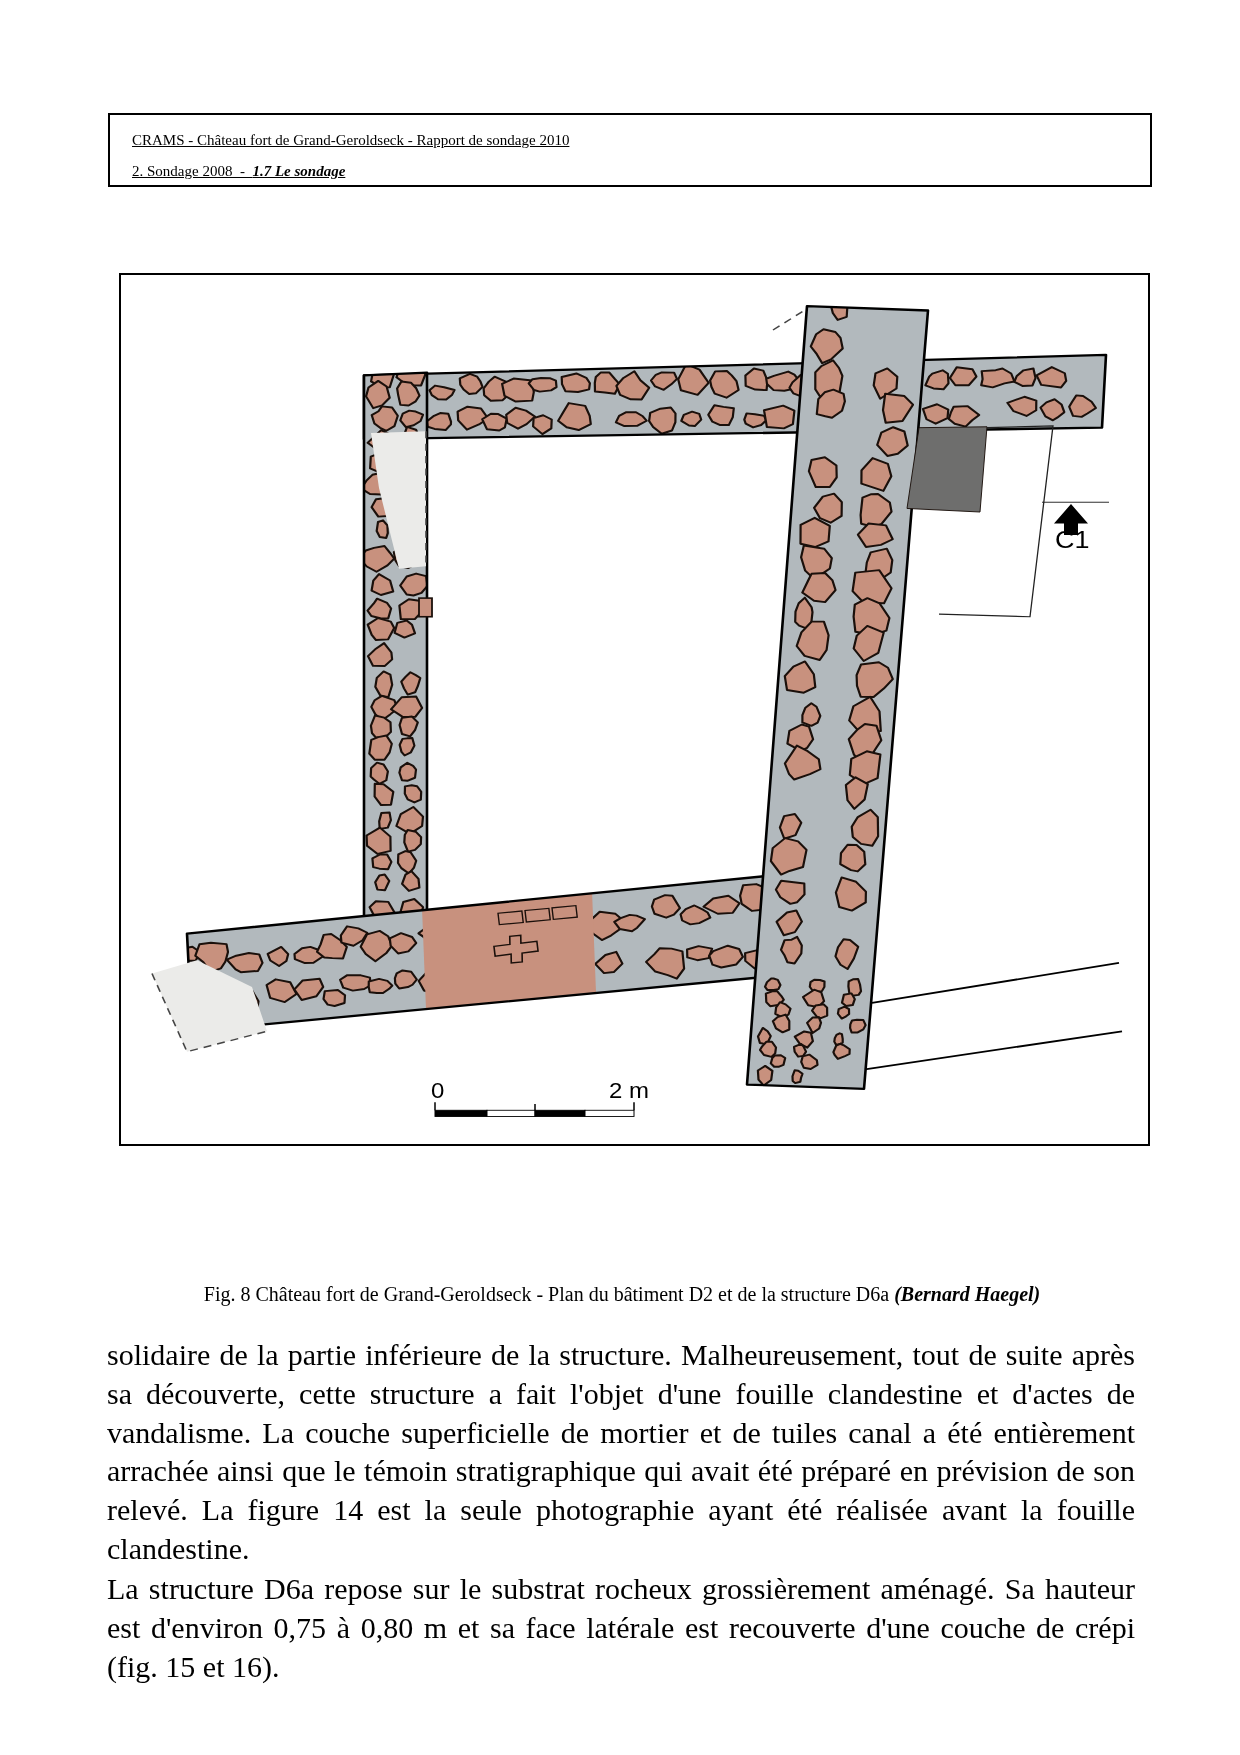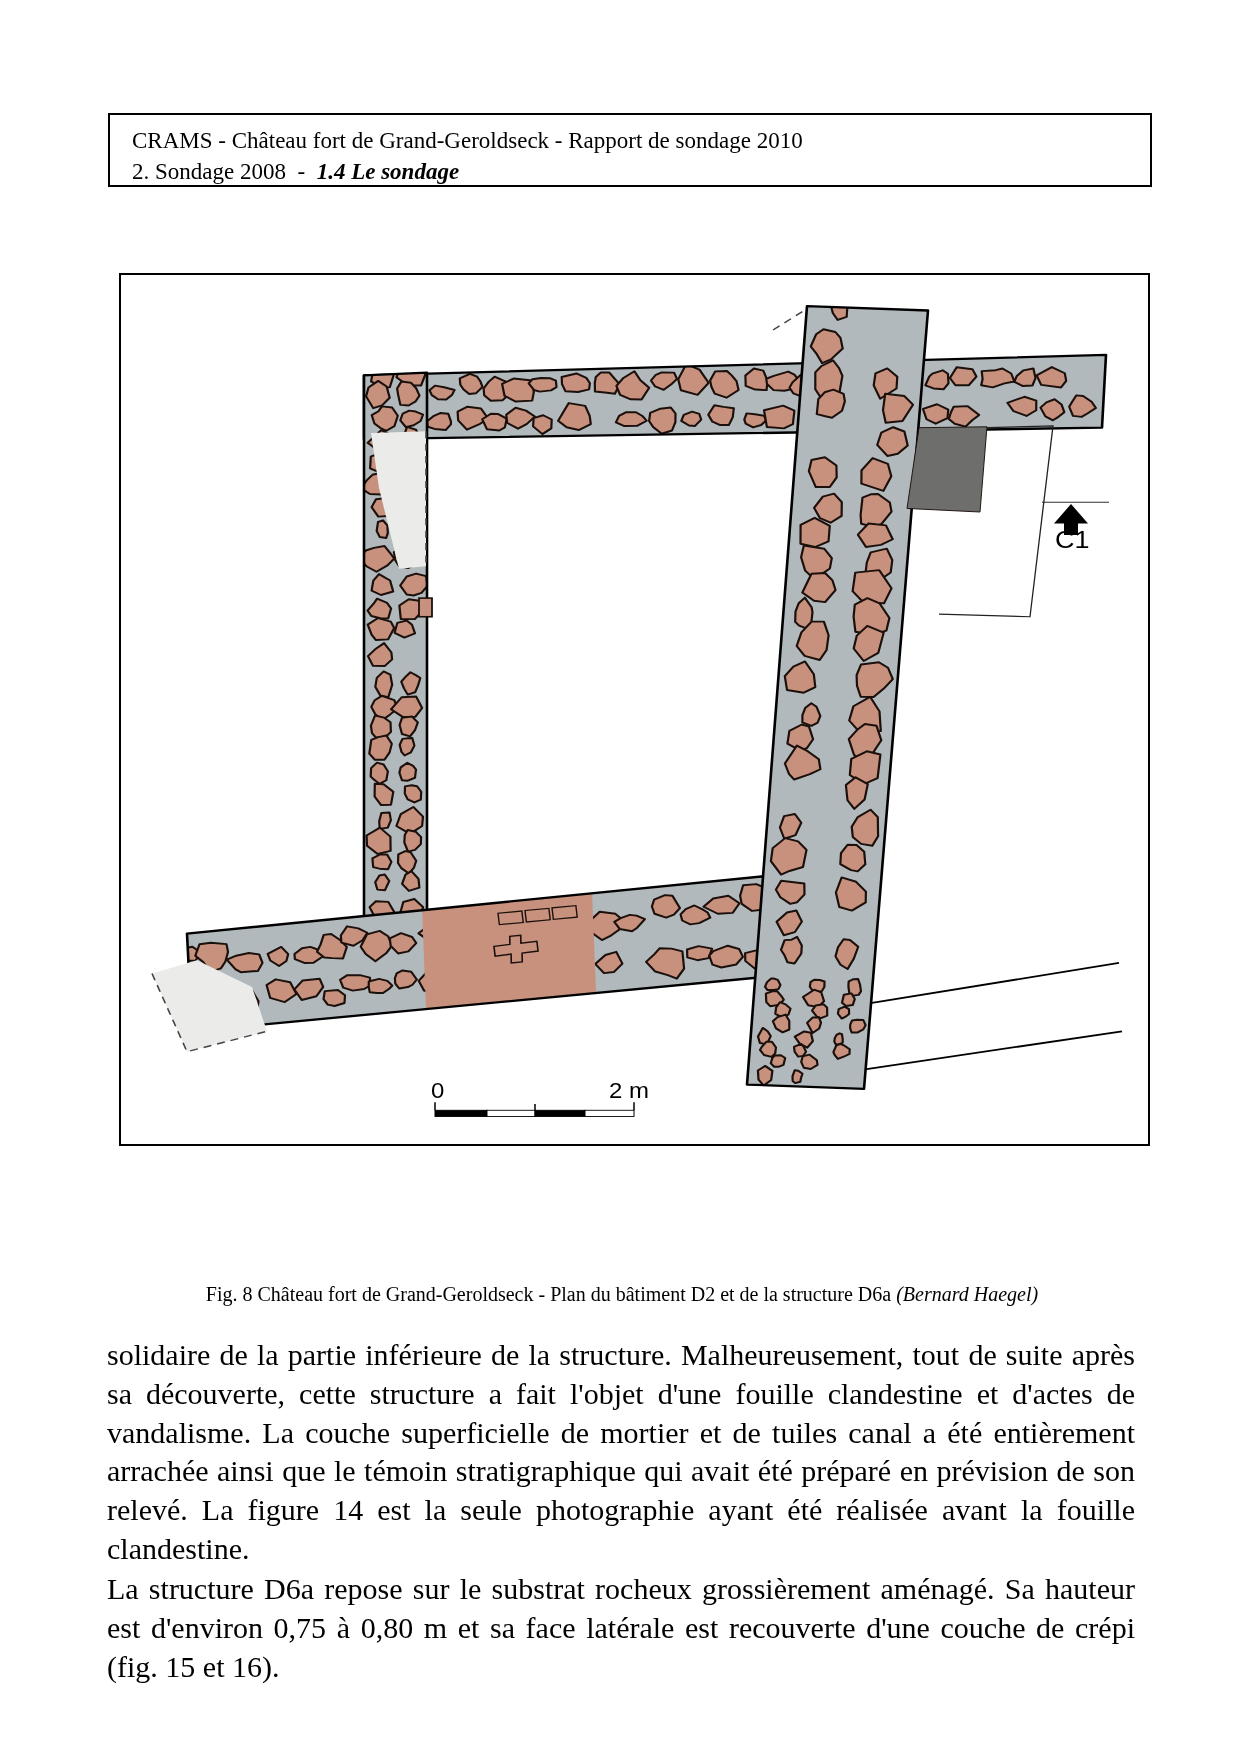--- a/index.html
+++ b/index.html
@@ -8,7 +8,7 @@
   
   #header-box{position:absolute;left:108px;top:113px;width:1044px;height:74px;
               border:2px solid #000;box-sizing:border-box;padding:10px 0 0 22px;}
-  .hdr-line{font-size:23px;line-height:31px;white-space:pre-wrap;}
+  .hdr-line{font-size:15px;line-height:31px;white-space:pre-wrap;text-decoration:underline;}
   .hdr-em{font-weight:bold;font-style:italic;}
   
   #figure-box{position:absolute;left:119px;top:273px;width:1031px;height:873px;

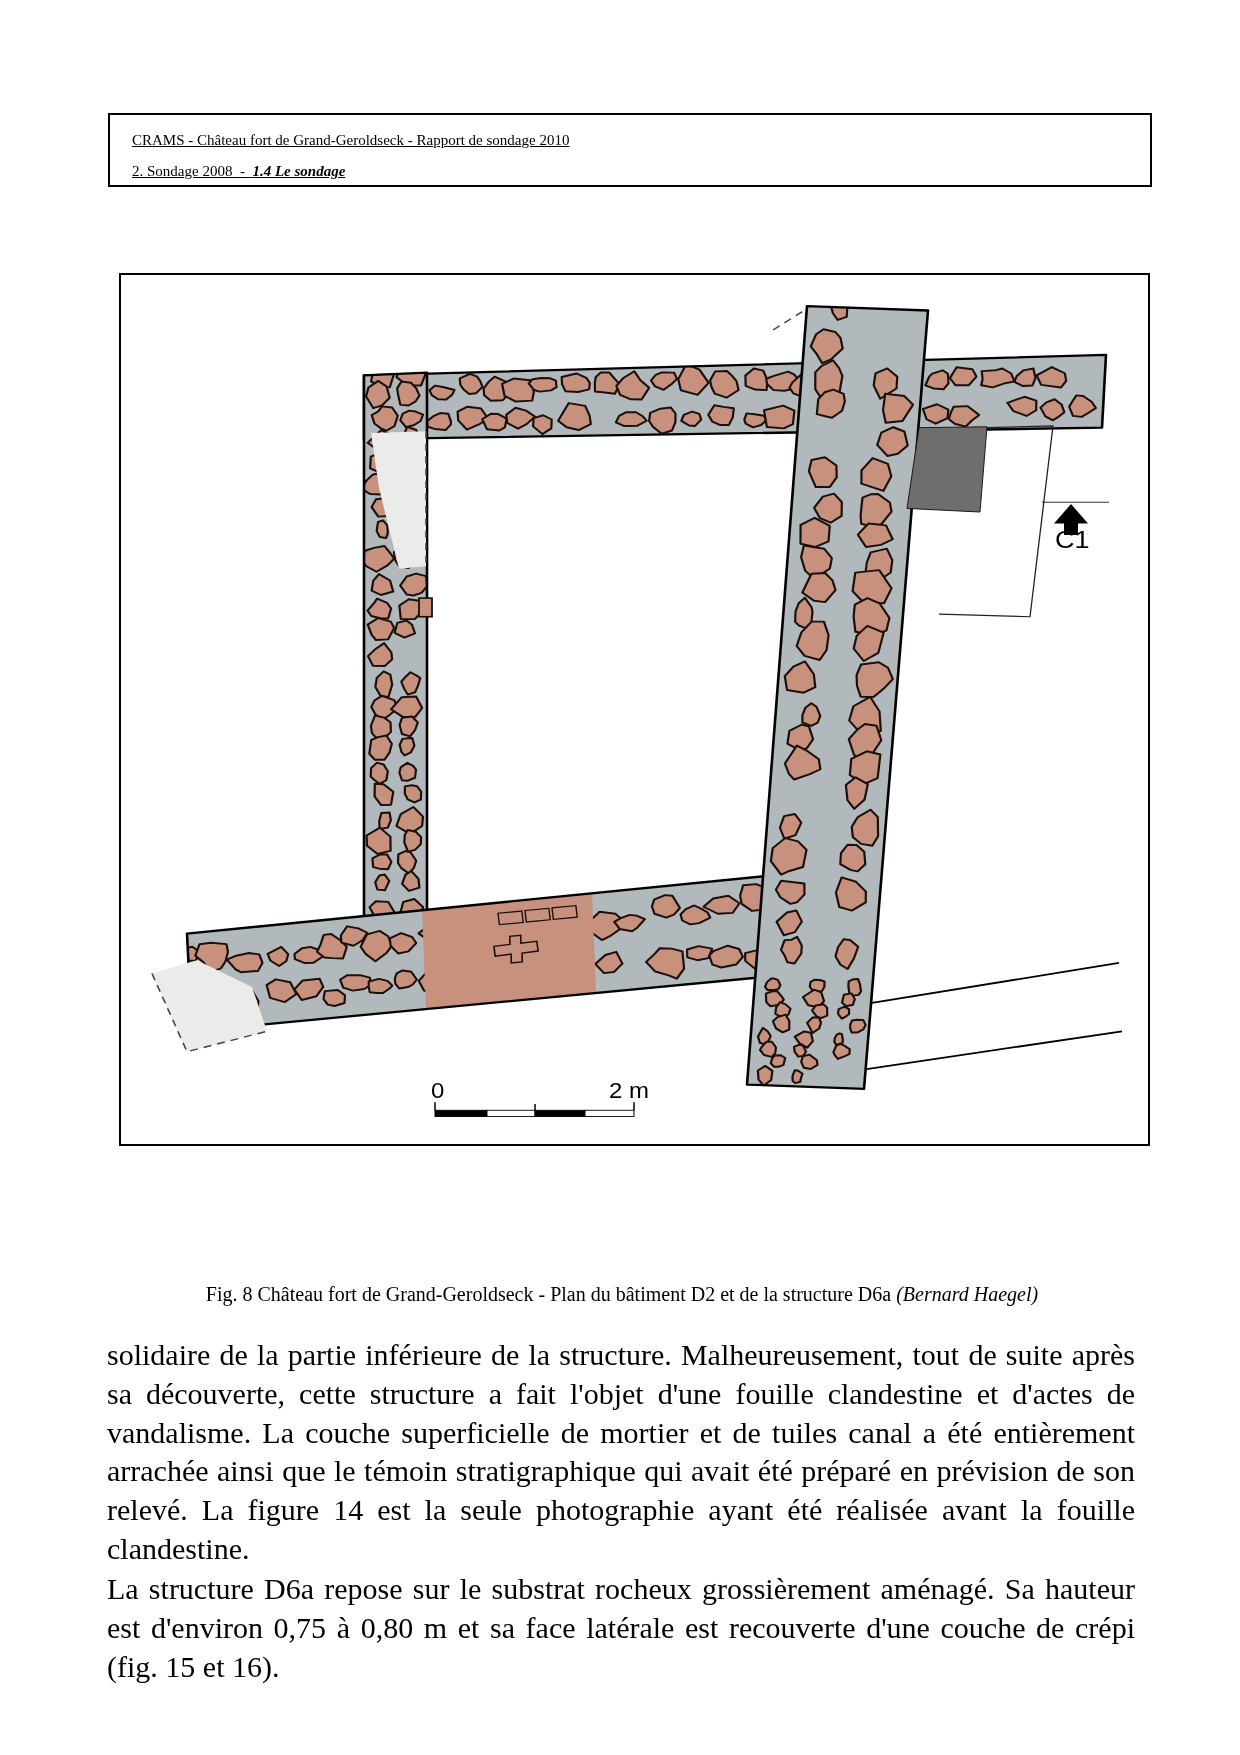--- a/index.html
+++ b/index.html
@@ -32,7 +32,7 @@
 
   <div id="header-box">
     <div class="hdr-line">CRAMS - Château fort de Grand-Geroldseck - Rapport de sondage 2010</div>
-    <div class="hdr-line"><span>2. Sondage 2008  -  </span><span class="hdr-em">1.4 Le sondage</span></div>
+    <div class="hdr-line"><span>2. Sondage 2008  -  </span><span class="hdr-em">1.7 Le sondage</span></div>
   </div>
 
   <div id="figure-box">

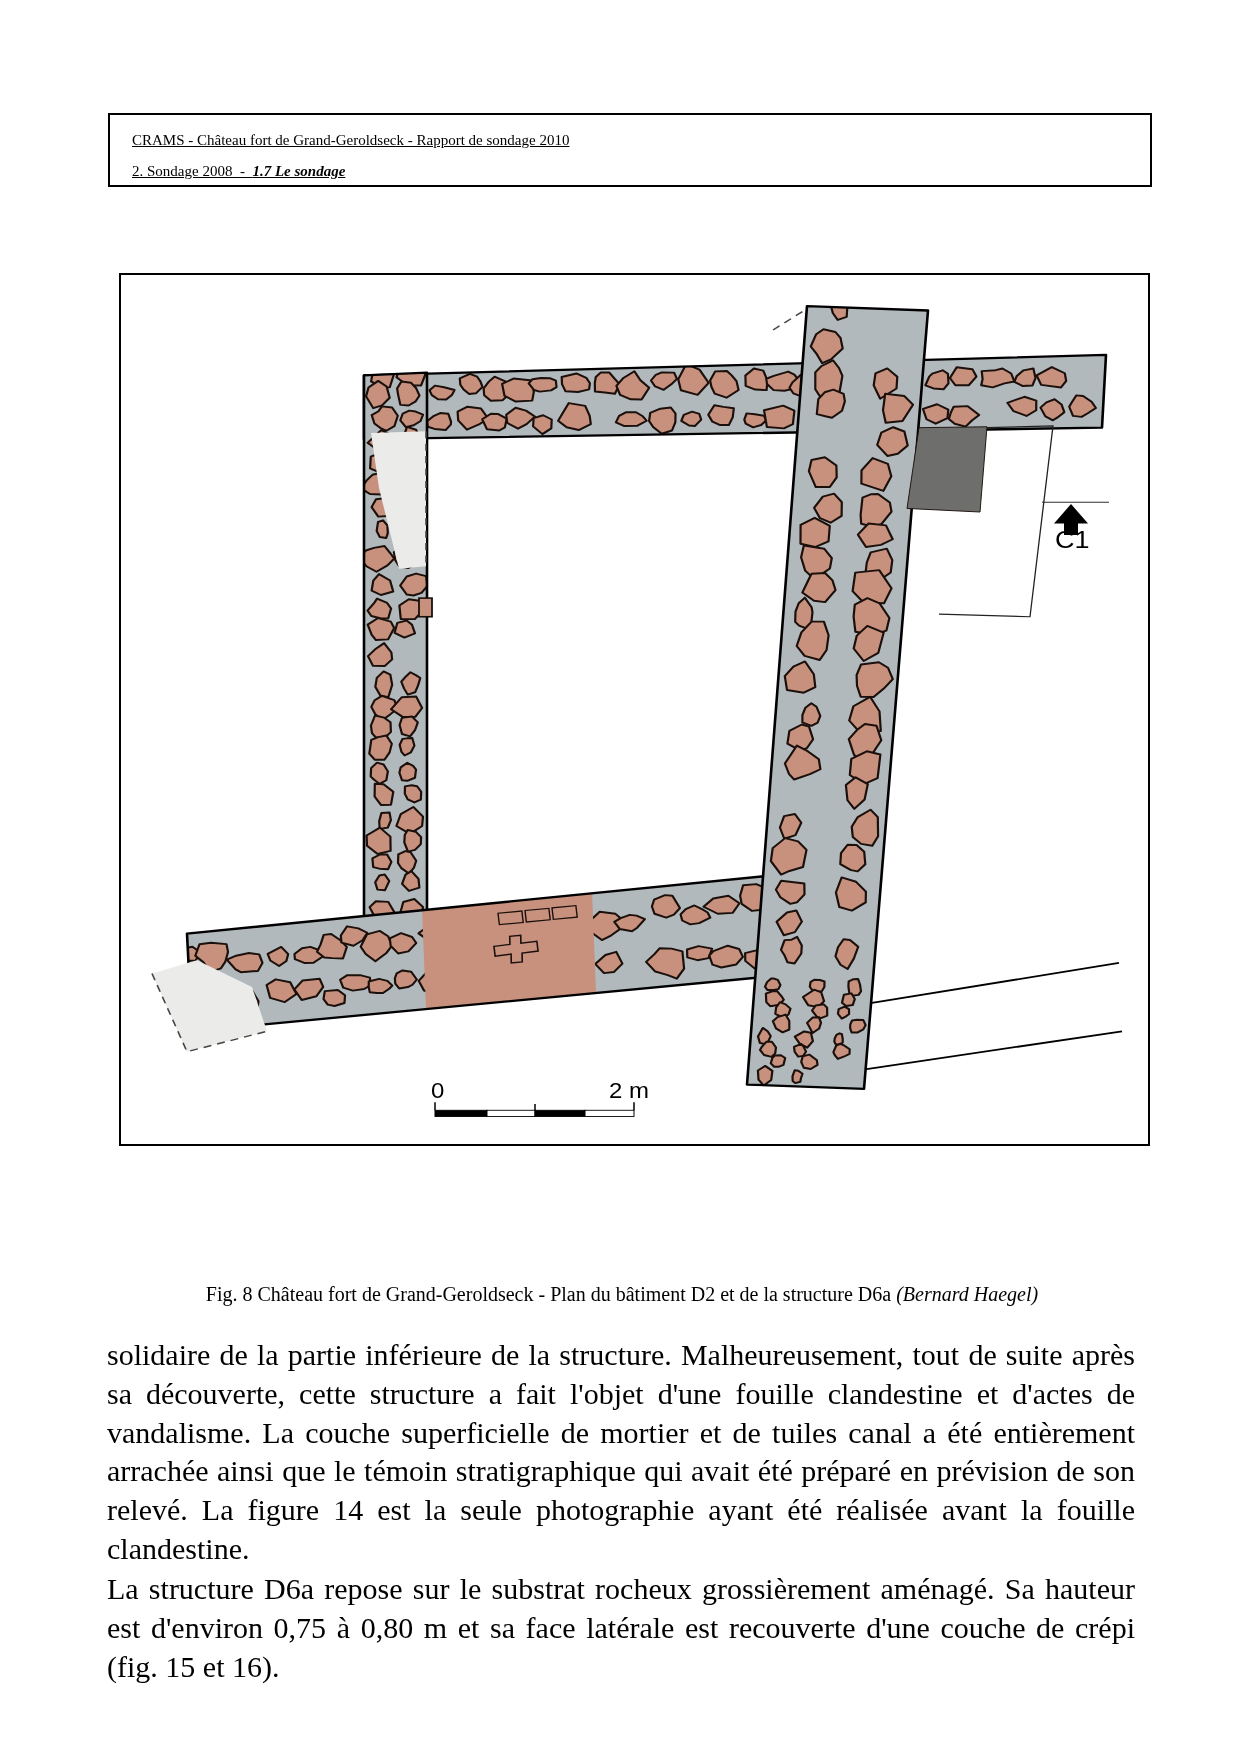--- a/index.html
+++ b/index.html
@@ -18,7 +18,7 @@
   
   #caption{position:absolute;left:107px;top:1283px;width:1030px;text-align:center;
            font-size:20px;}
-  #caption .credit{font-style:italic;}
+  #caption .credit{font-style:italic;font-weight:bold;}
   
   .para{position:absolute;left:107px;width:1028px;font-size:30px;line-height:38.8px;
         text-align:justify;}

